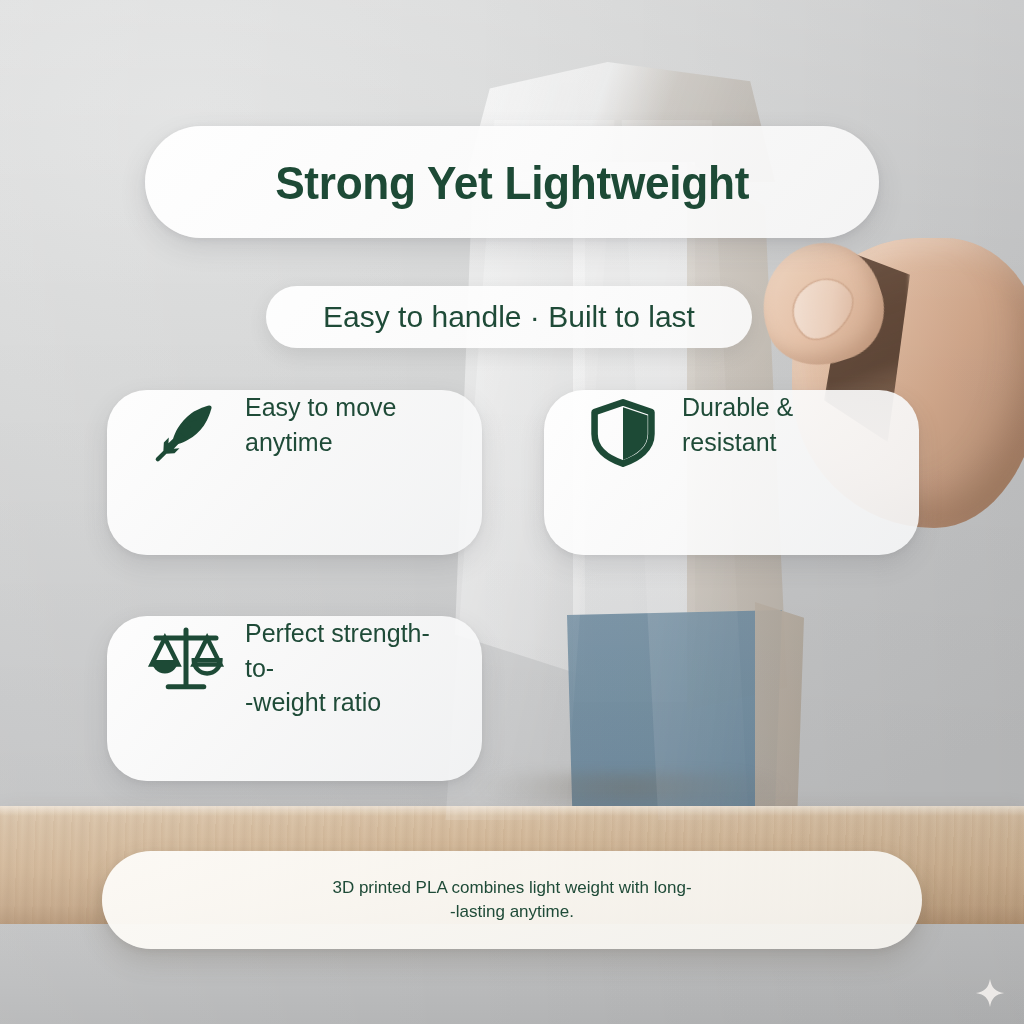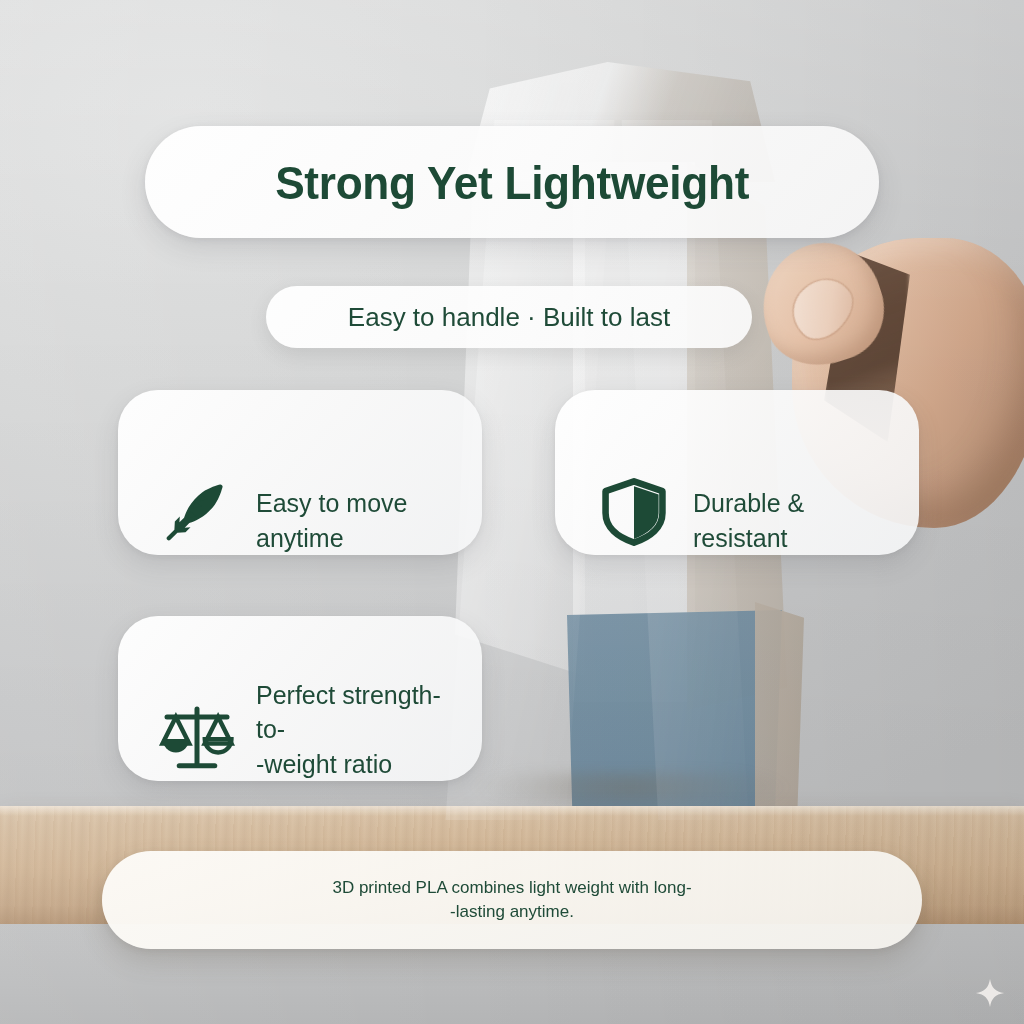--- a/index.html
+++ b/index.html
@@ -161,7 +161,7 @@
   }
   .sub-text {
     color: #1f4b38;
-    font-size: 26px;
+    font-size: 30px;
     font-weight: 400;
   }
 

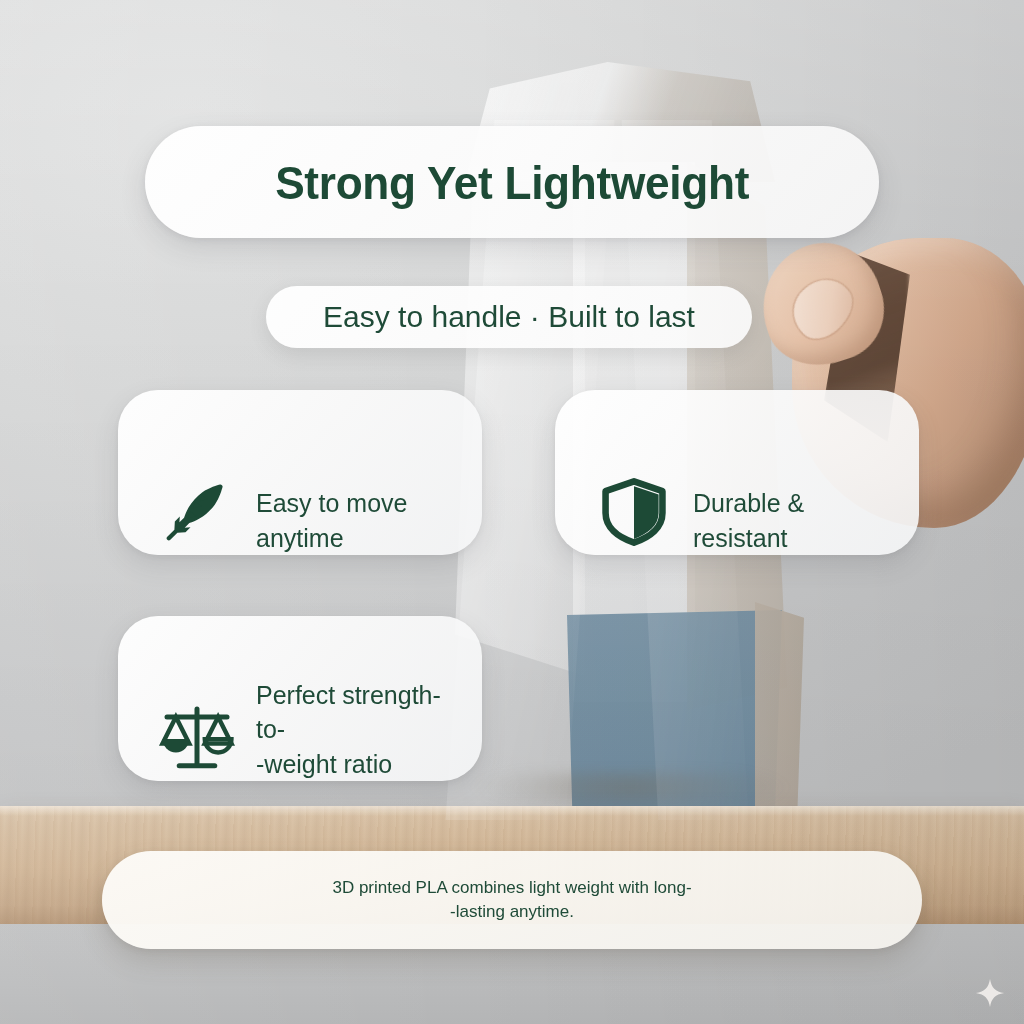--- a/index.html
+++ b/index.html
@@ -180,10 +180,9 @@
     background: linear-gradient(128deg, rgba(255,255,255,0.96) 0%, rgba(251,251,251,0.92) 48%, rgba(245,246,247,0.90) 100%);
     box-shadow: 0 10px 24px rgba(85,85,92,0.16), 0 2px 5px rgba(85,85,92,0.08);
     display: flex;
-    align-items: flex-end;
+    align-items: flex-start;
     padding: 0 26px 0 36px;
     box-sizing: border-box;
-    margin-left: 11px;
   }
   .card-icon {
     flex: 0 0 auto;

